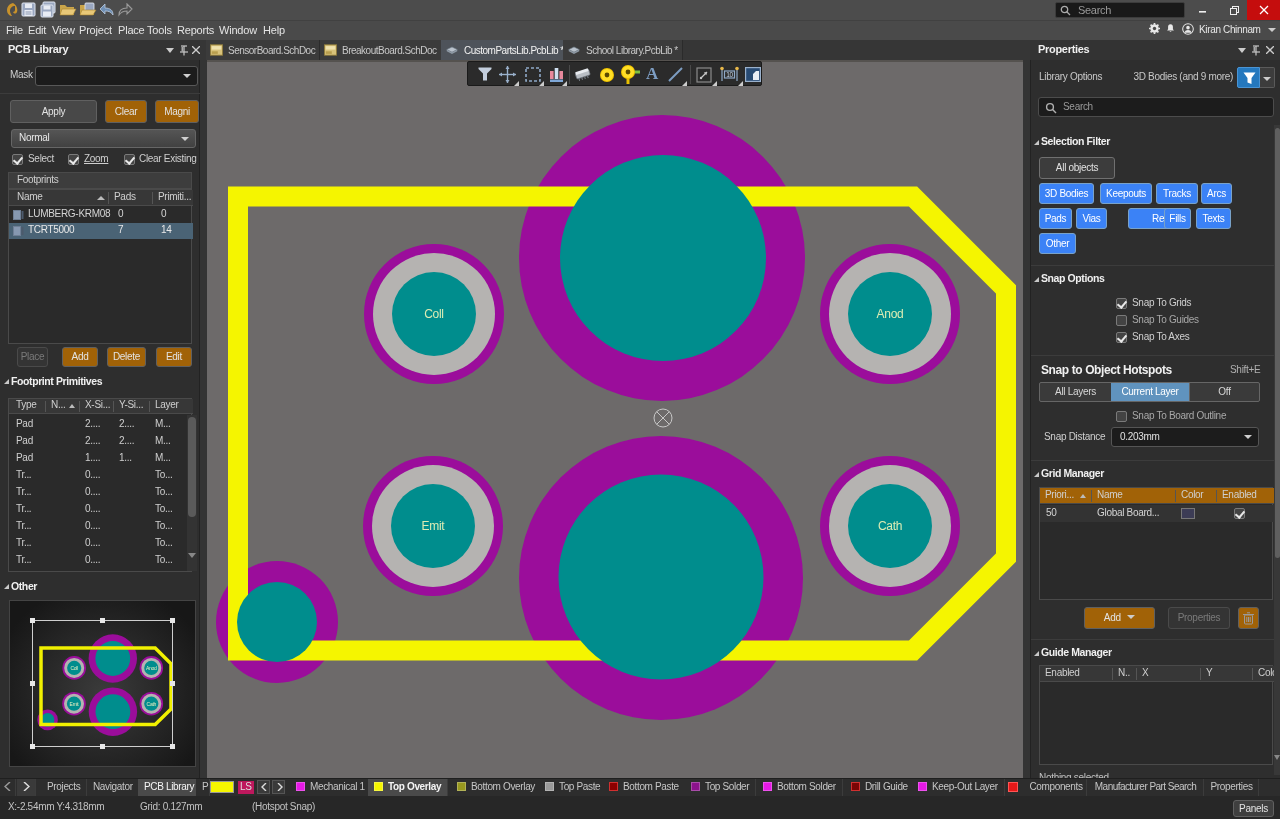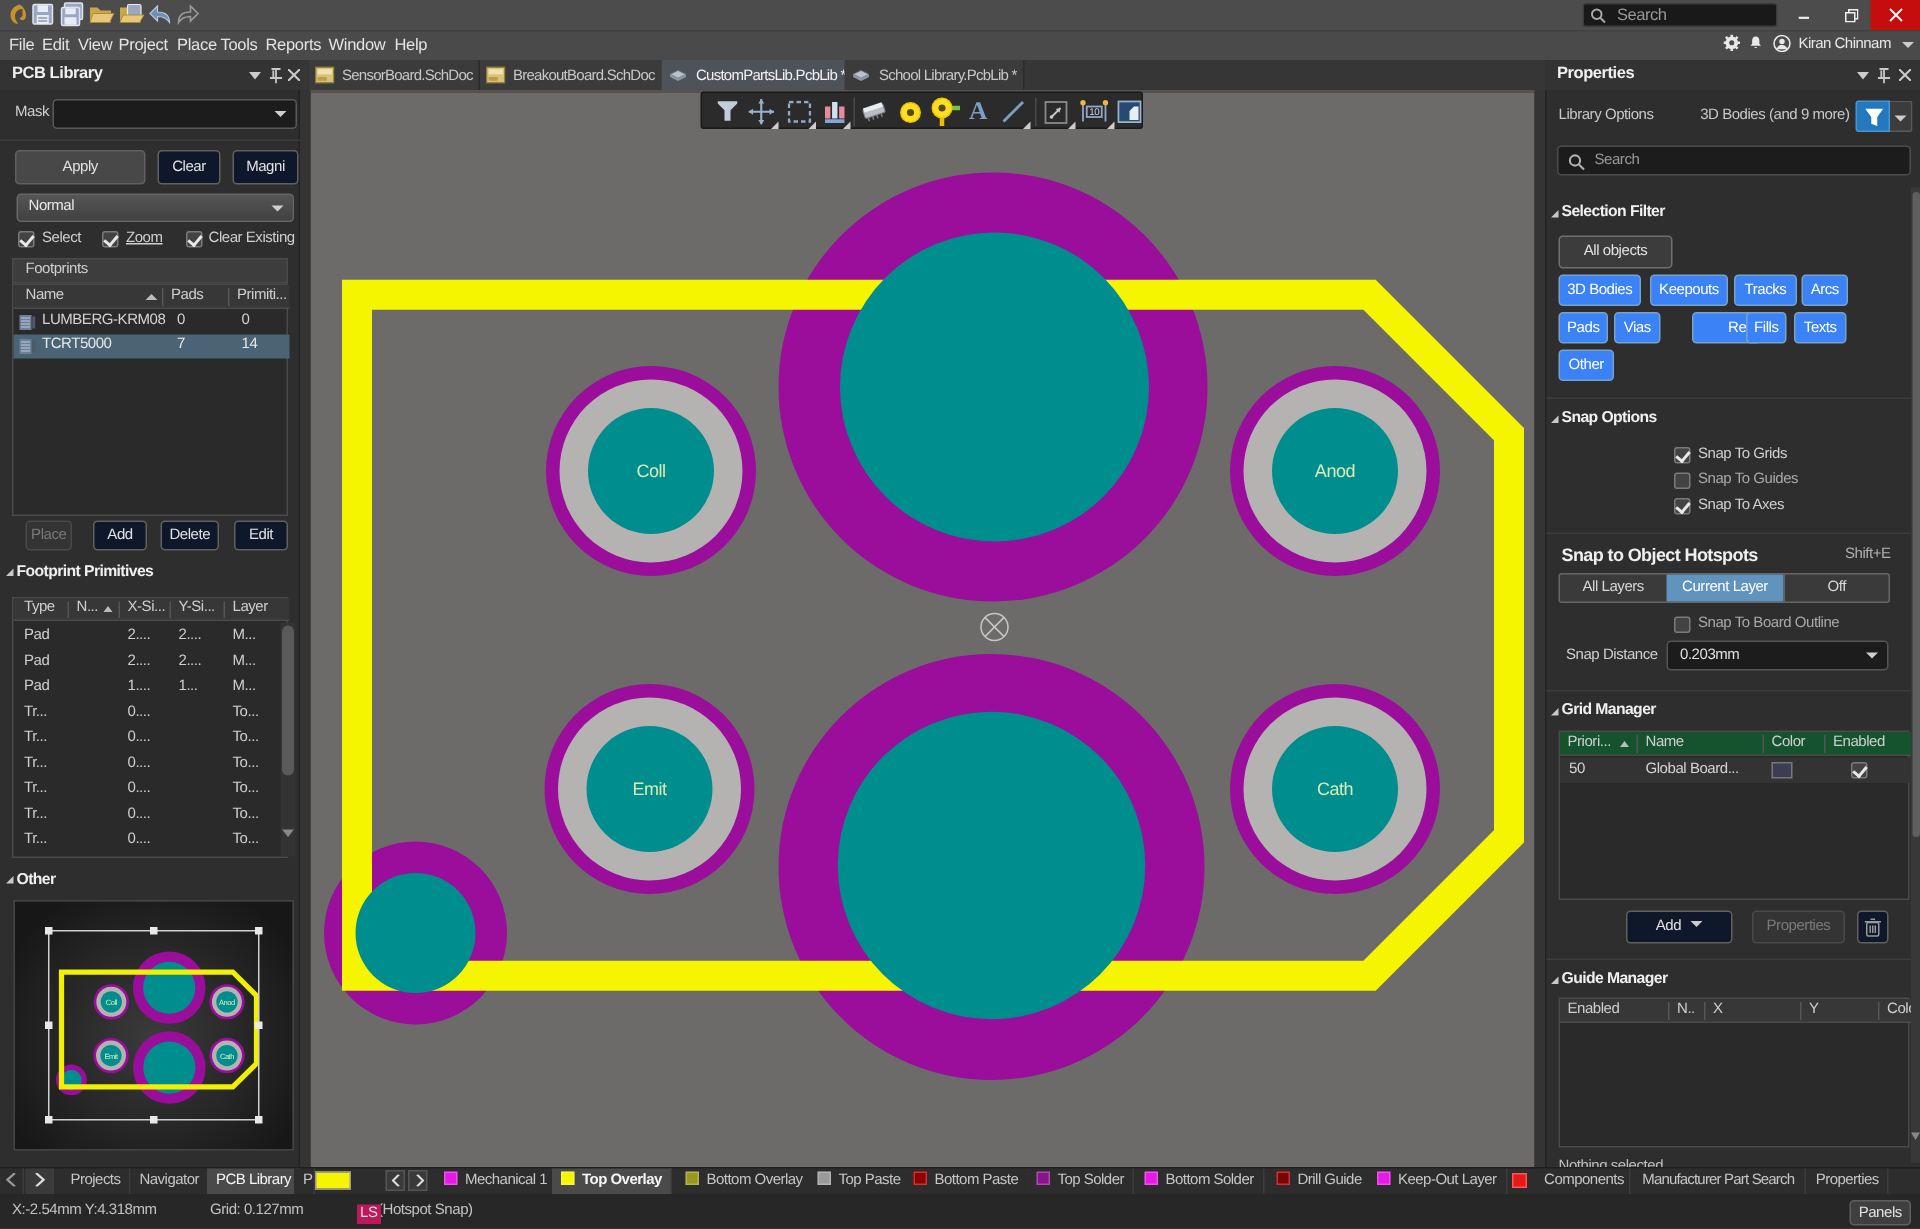--- a/index.html
+++ b/index.html
@@ -31,7 +31,7 @@
   #leftpanel { position:absolute; left:0; top:60px; width:200px; height:718px; background:#2e2e2e; border-right:1px solid #222; }
   .combo { position:absolute; background:#1c1c1c; border:1px solid #585858; border-radius:3px; }
   .combo .caret { position:absolute; right:6px; top:50%; margin-top:-2px; width:0; height:0; border-left:4px solid transparent; border-right:4px solid transparent; border-top:4px solid #cfcfcf; }
-  .btn { position:absolute; background:#0f172a; border:1px solid #606060; border-radius:3px; color:#e2e2e2; text-align:center; font-size:10px; letter-spacing:-0.3px; }
+  .btn { position:absolute; background:#a16207; border:1px solid #606060; border-radius:3px; color:#e2e2e2; text-align:center; font-size:10px; letter-spacing:-0.3px; }
   .btn.dis { color:#7a7a7a; border-color:#4a4a4a; background:#343434; }
   .chk { position:absolute; width:11px; height:11px; background:#434343; border:1px solid #7a7a7a; border-radius:2px; }
   .chk.on:after { content:""; position:absolute; left:2px; top:0px; width:4px; height:7px; border:solid #e8e8e8; border-width:0 2px 2px 0; transform:rotate(40deg); }

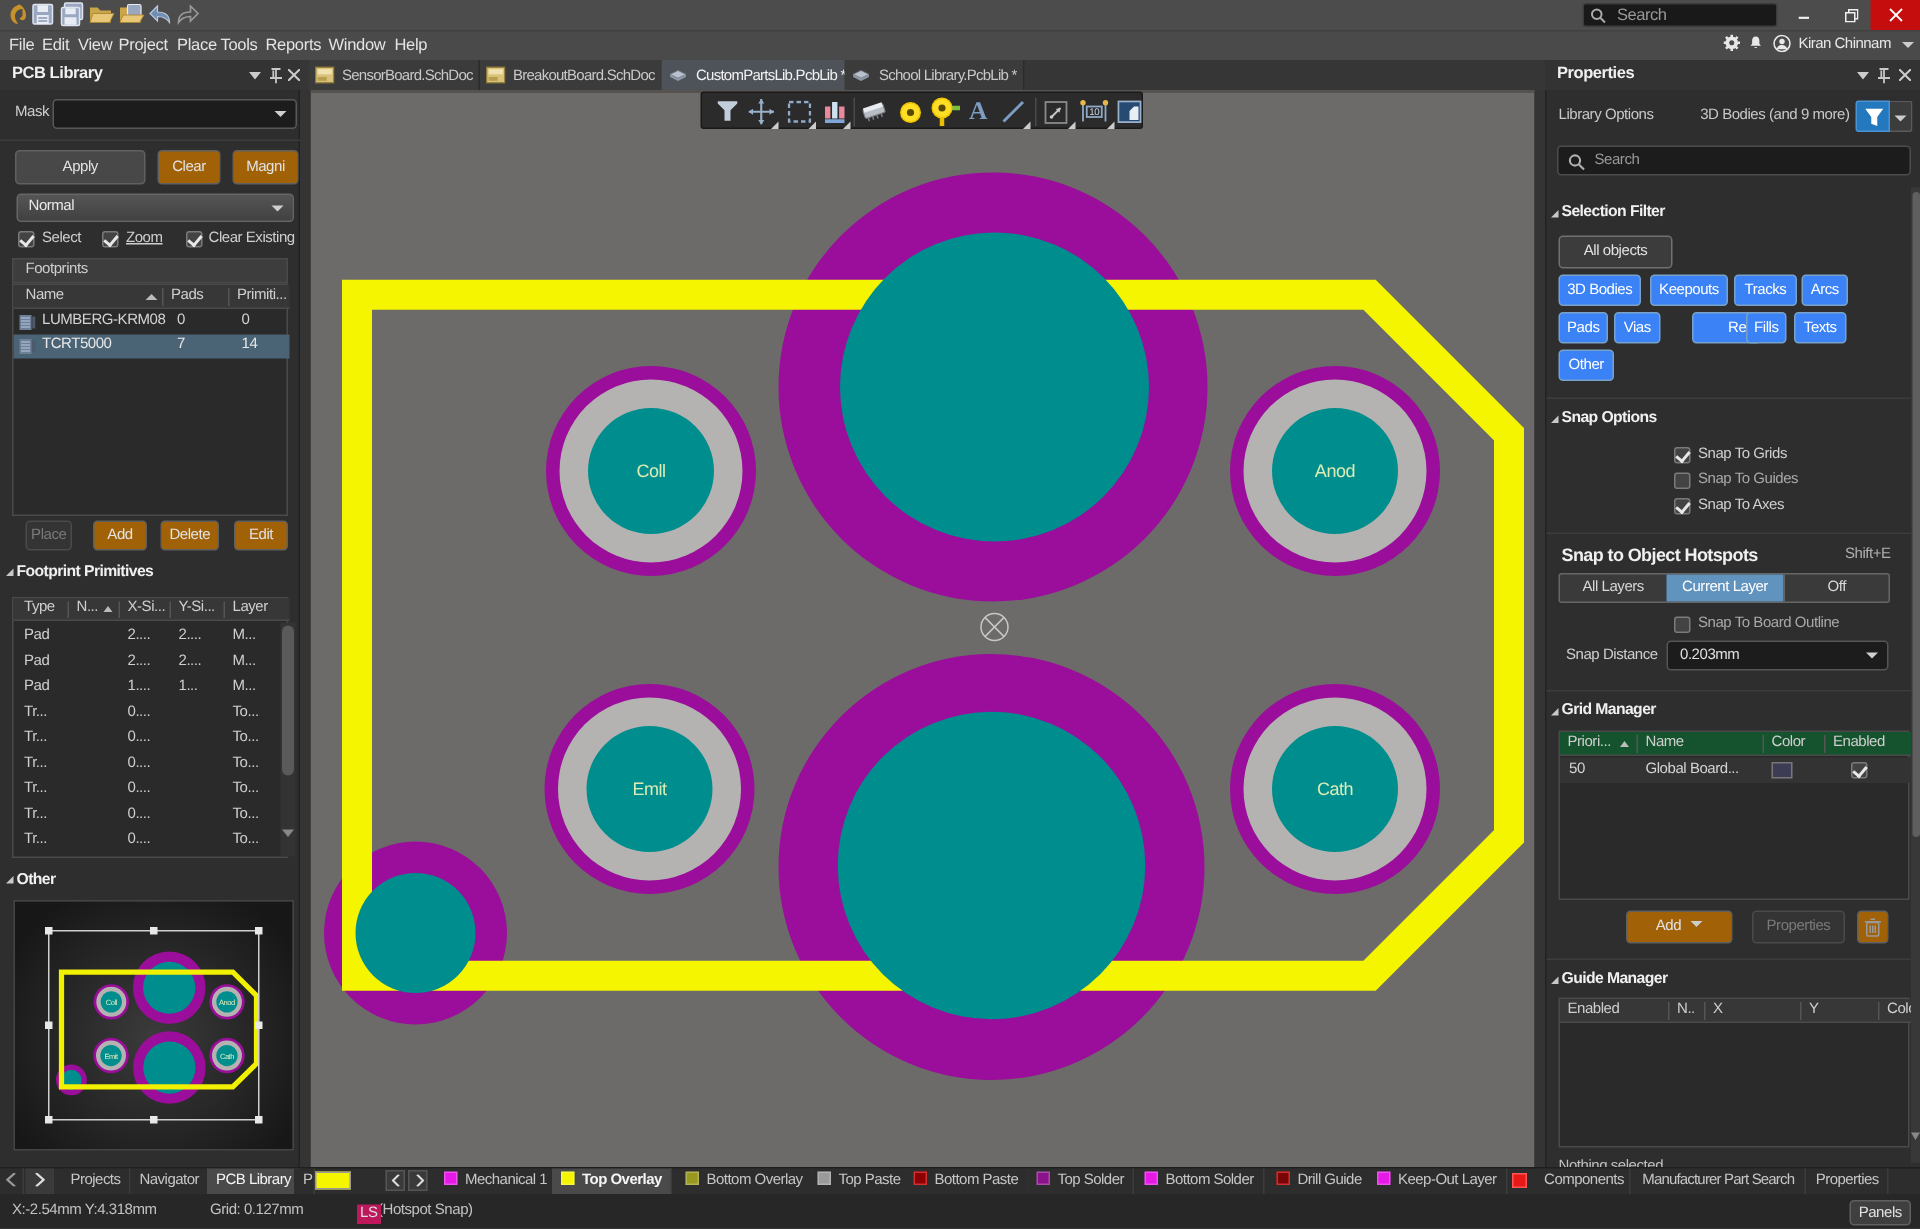--- a/index.html
+++ b/index.html
@@ -584,7 +584,7 @@
     <div class="sechead-arrow" style="left:3px;top:412px;"></div>
     <div class="sechead" style="left:10px;top:407px;">Grid Manager</div>
     <div class="abs" style="left:8px;top:427px;width:234px;height:113px;background:#2a2a2a;border:1px solid #4a4a4a;">
-      <div class="abs" style="left:0;top:0;width:234px;height:16px;background:#14532d;border-bottom:1px solid #4a4a4a;">
+      <div class="abs" style="left:0;top:0;width:234px;height:16px;background:#a16207;border-bottom:1px solid #4a4a4a;">
         <span style="position:absolute;left:5px;top:1px;color:#cfcfcf;">Priori...</span>
         <div class="abs" style="left:40px;top:6px;width:0;height:0;border-left:3.5px solid transparent;border-right:3.5px solid transparent;border-bottom:4px solid #bbb;"></div>
         <div class="colsep" style="left:51px;top:2px;height:12px;"></div>

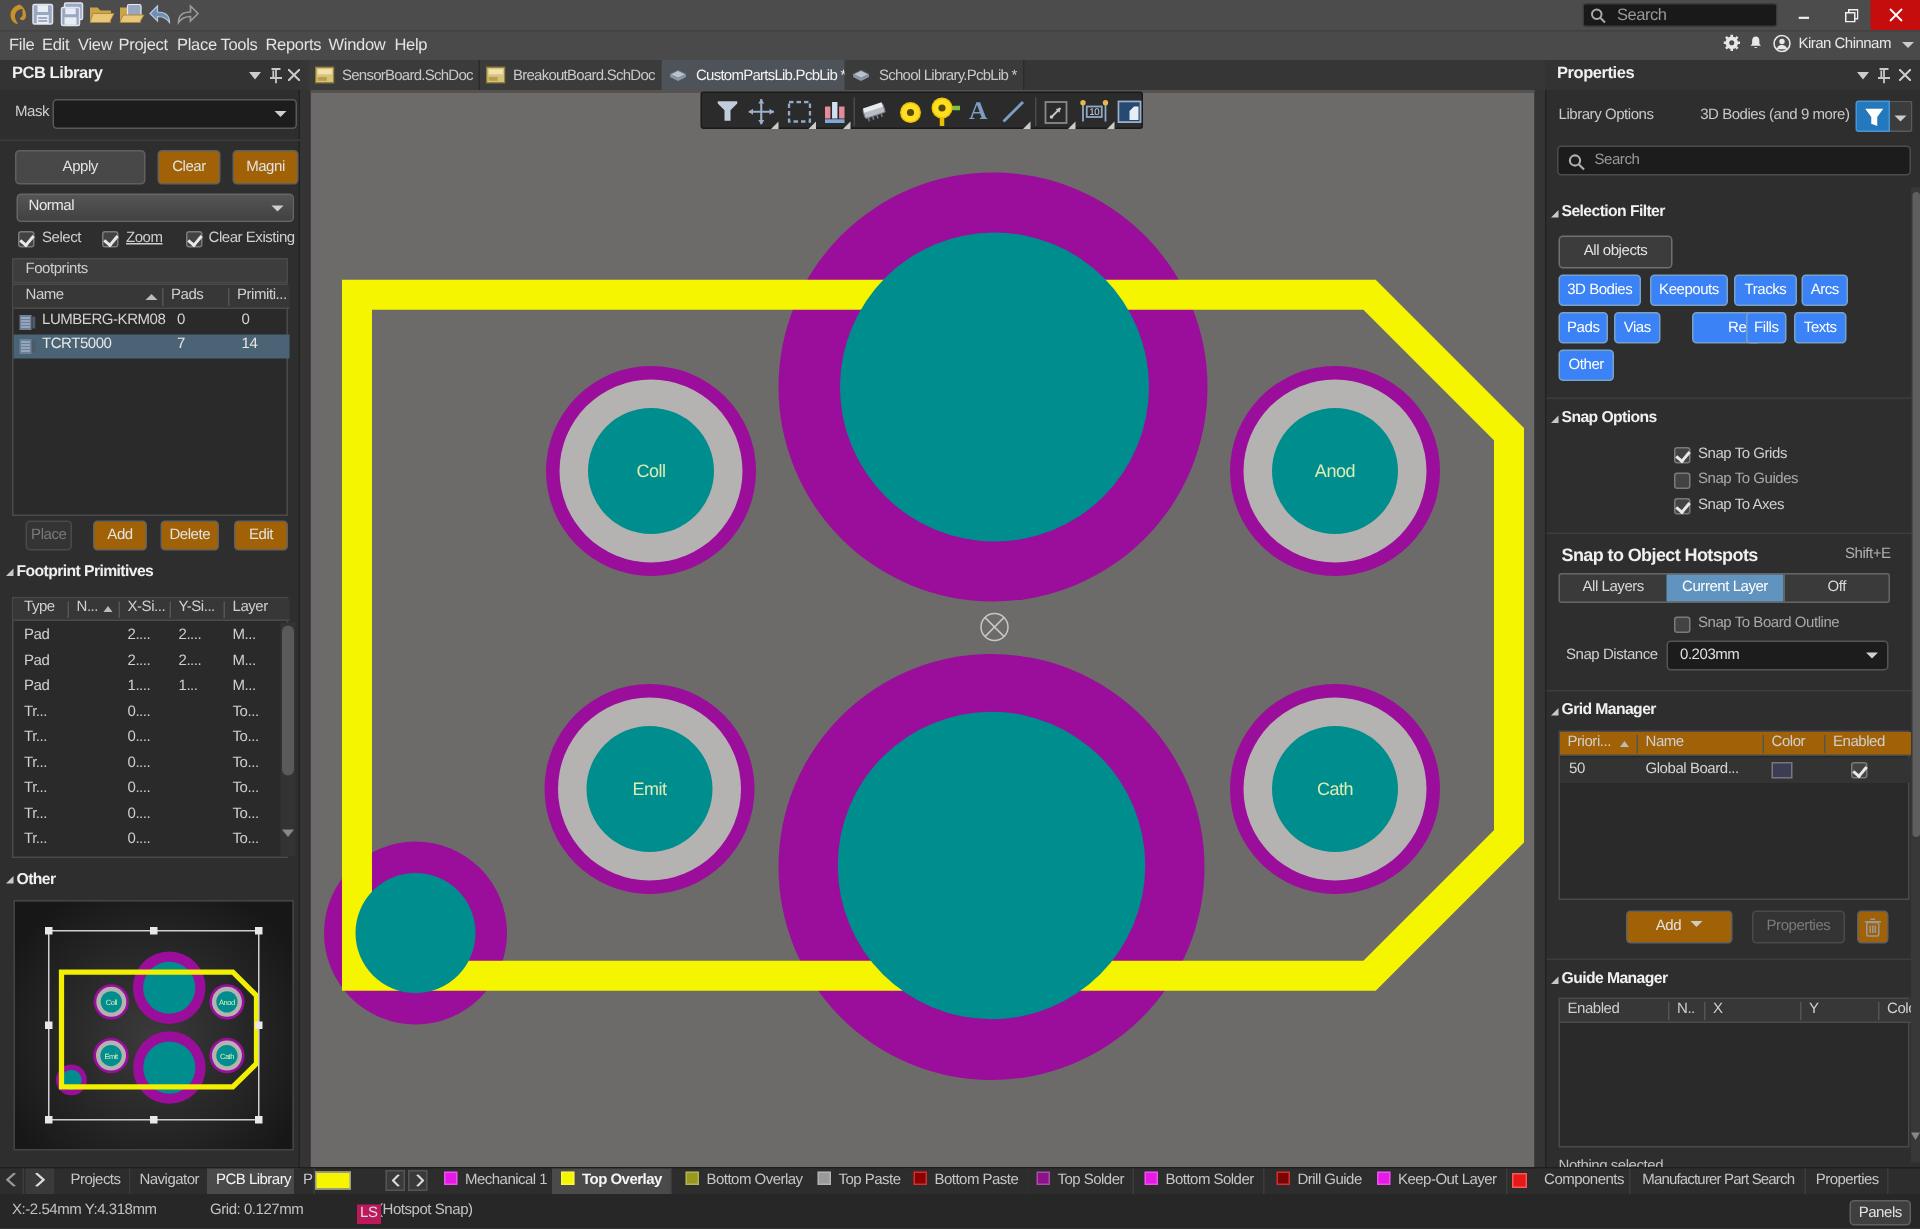--- a/index.html
+++ b/index.html
@@ -642,7 +642,7 @@
   <div id="layerbar"></div>
 
   <div class="abs" style="left:210px;top:781px;width:24px;height:12px;background:#f5f500;border:1px solid #999;z-index:3;"></div>
-  <div class="abs" style="left:238px;top:803px;color:#ddd;font-size:10px;background:#be185d;padding:0 2px;height:13px;line-height:12px;z-index:3;">LS</div>
+  <div class="abs" style="left:238px;top:781px;color:#ddd;font-size:10px;background:#be185d;padding:0 2px;height:13px;line-height:12px;z-index:3;">LS</div>
   <div class="abs" style="left:257px;top:780px;width:13px;height:14px;background:#3a3a3a;border:1px solid #555;z-index:3;"><svg width="6" height="8" viewBox="0 0 6 8" style="margin:2px 0 0 3px">
         <path d="M5 0 L1 4 L5 8" fill="none" stroke="#ddd" stroke-width="1.4"></path>
       </svg></div>

